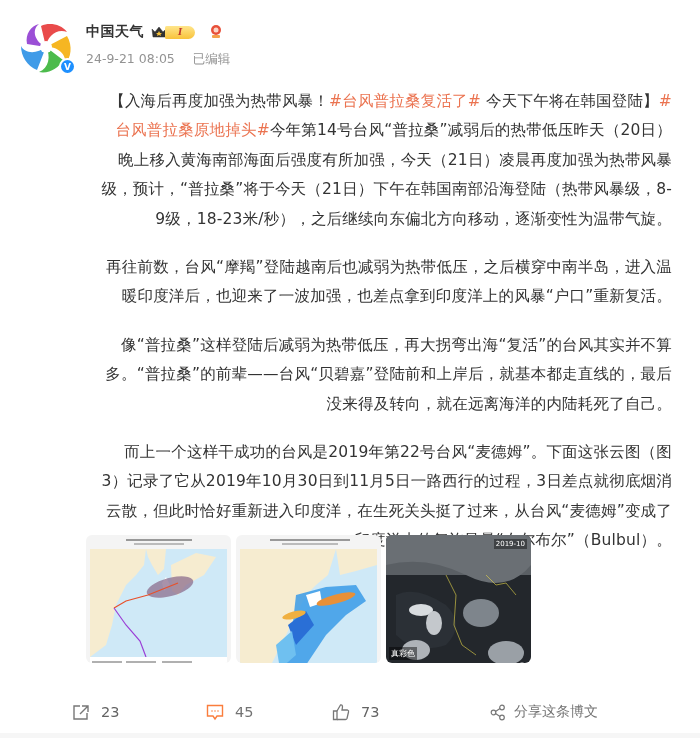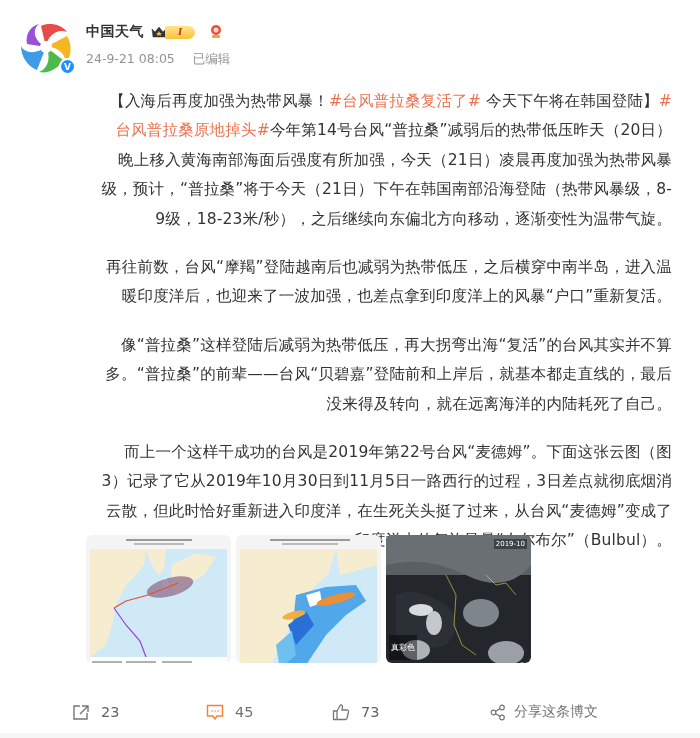--- a/index.html
+++ b/index.html
@@ -33,7 +33,7 @@
   .images { position: absolute; left: 86px; top: 535px; display: flex; gap: 5px; }
   .thumb { width: 145px; height: 128px; border-radius: 6px; overflow: hidden; position: relative; }
   .thumb svg { width: 145px; height: 145px; display: block; }
-  .thumb-label { position: absolute; left: 3px; bottom: 3px; color: #fff; font-size: 8px; background: rgba(0,0,0,0.45); padding: 7px 2px; }
+  .thumb-label { position: absolute; left: 3px; bottom: 3px; color: #fff; font-size: 8px; background: rgba(0,0,0,0.45); padding: 1px 2px; }
   .thumb-stamp { position: absolute; right: 4px; top: 4px; color: #fff; font-size: 7px; background: rgba(0,0,0,0.4); padding: 1px 2px; }
 
   .action-bar { position: absolute; left: 0; top: 697px; width: 700px; height: 32px; }

